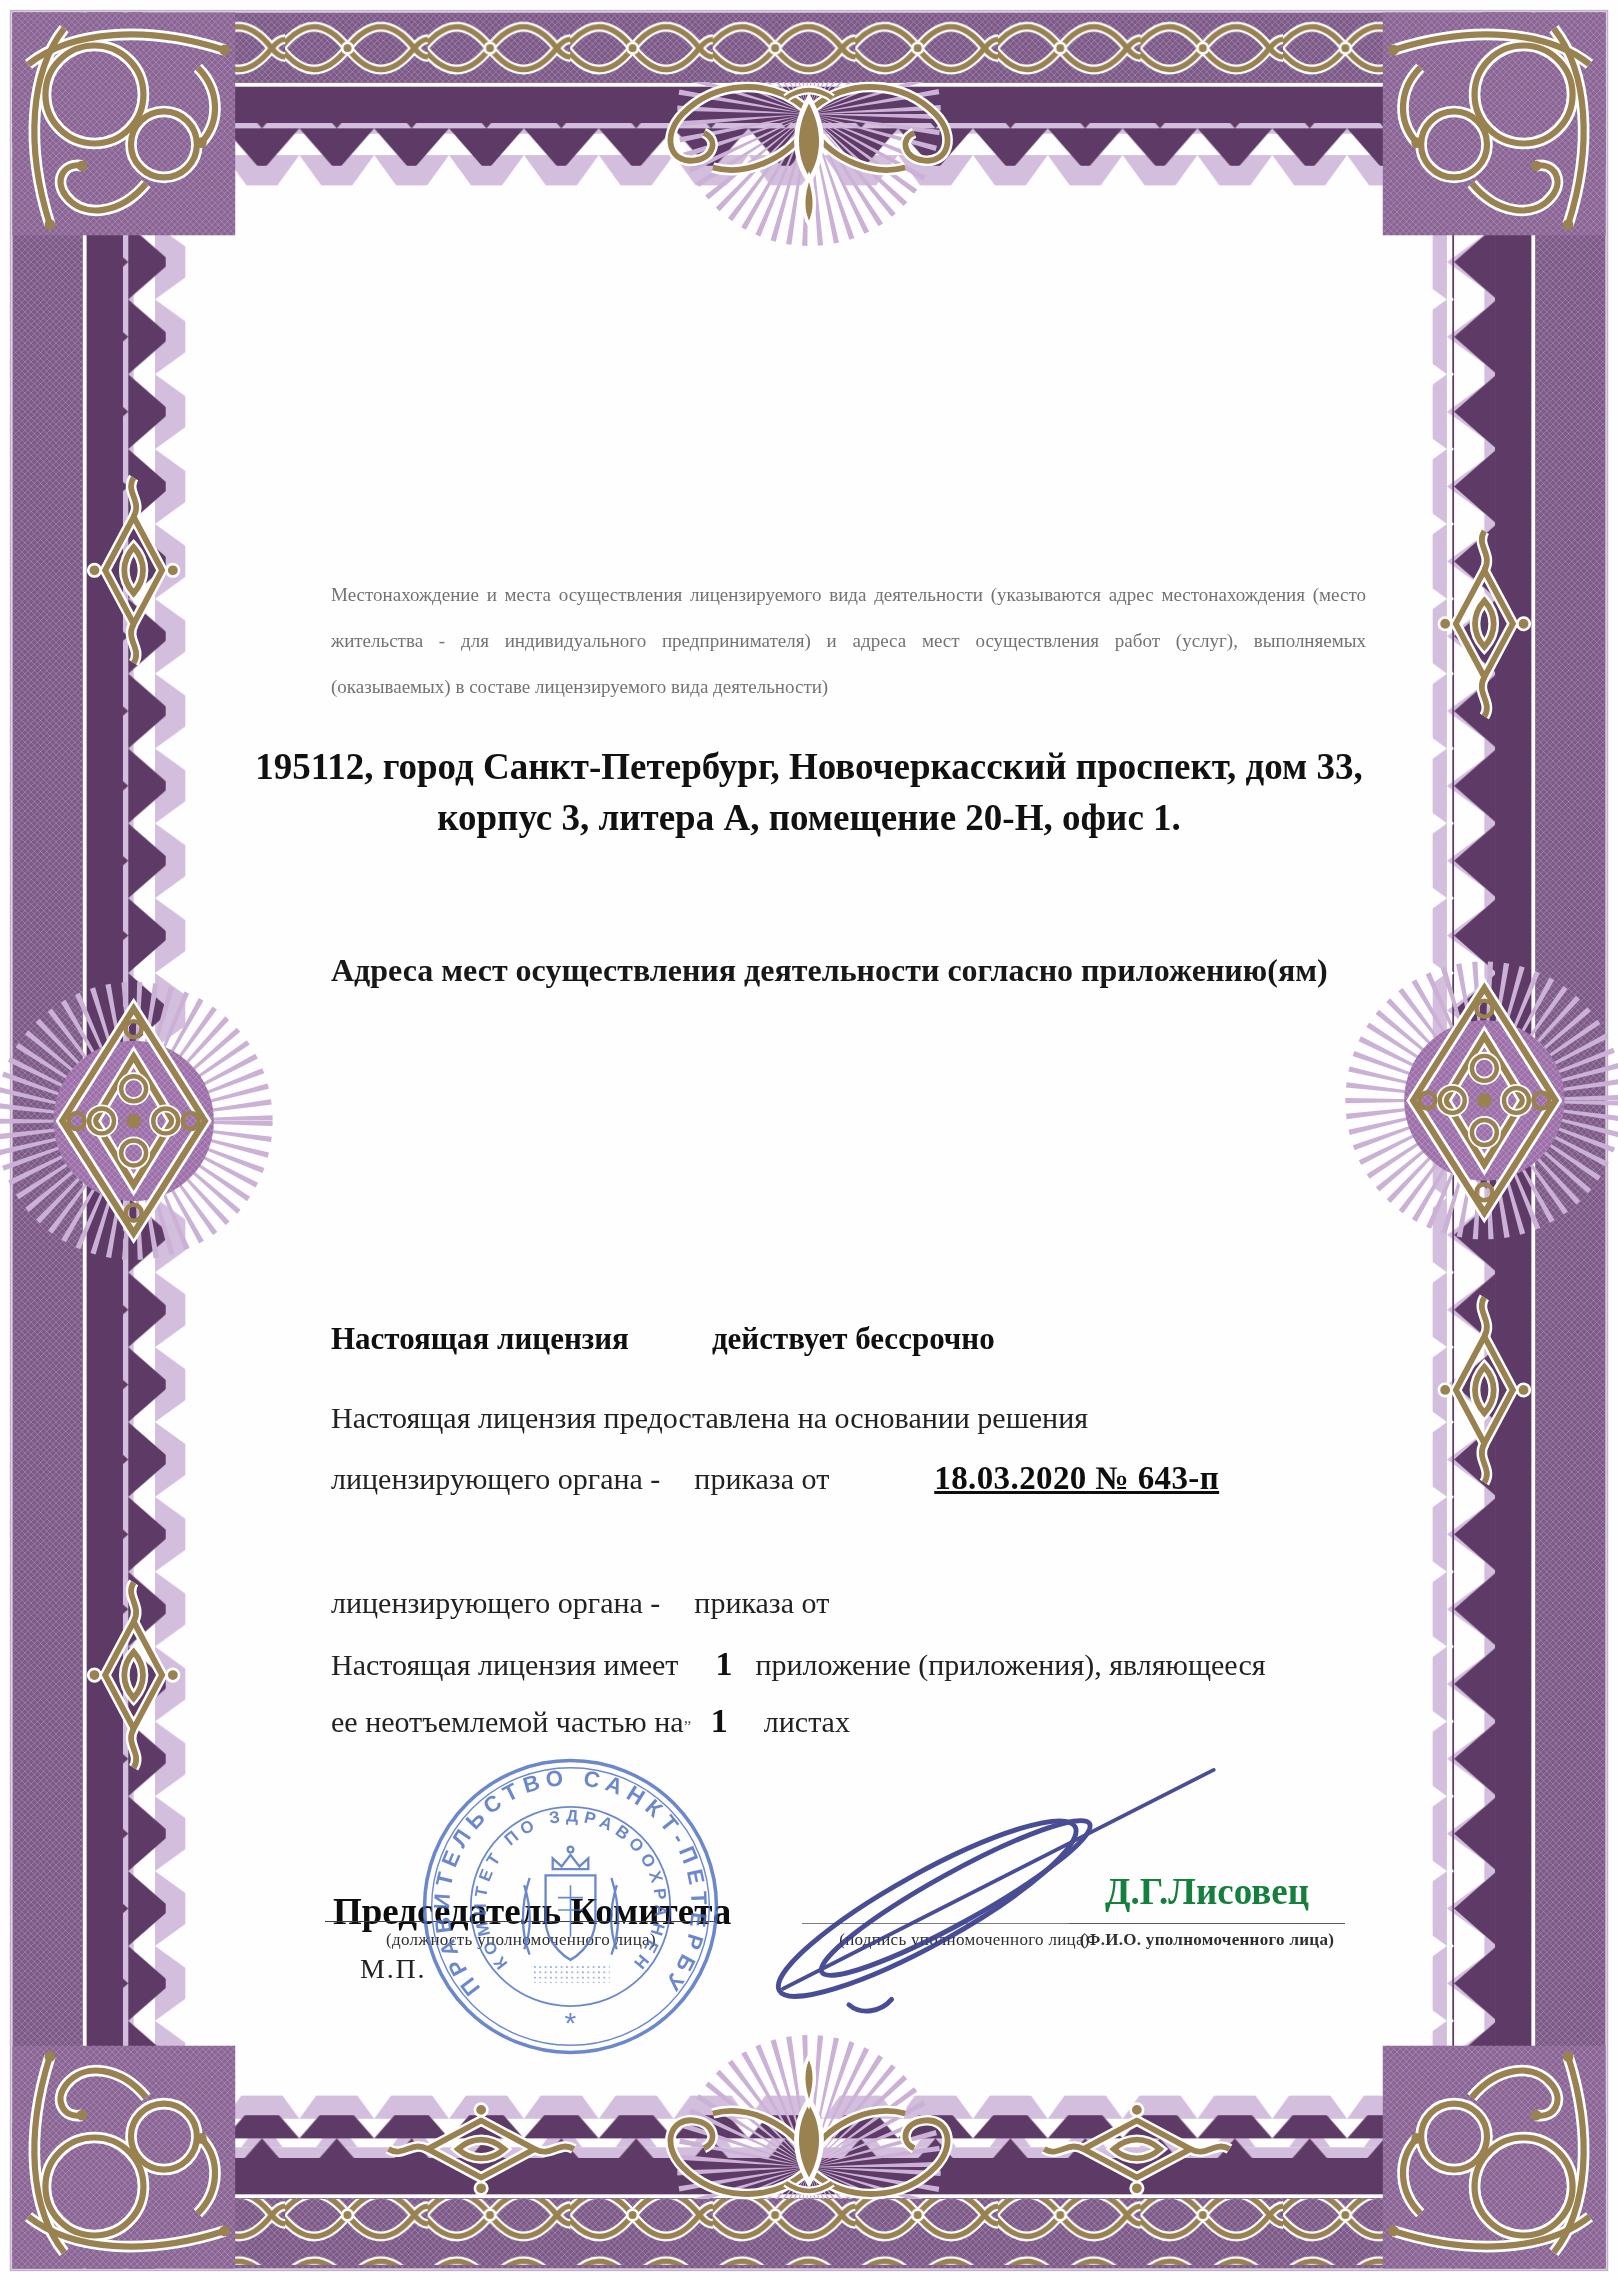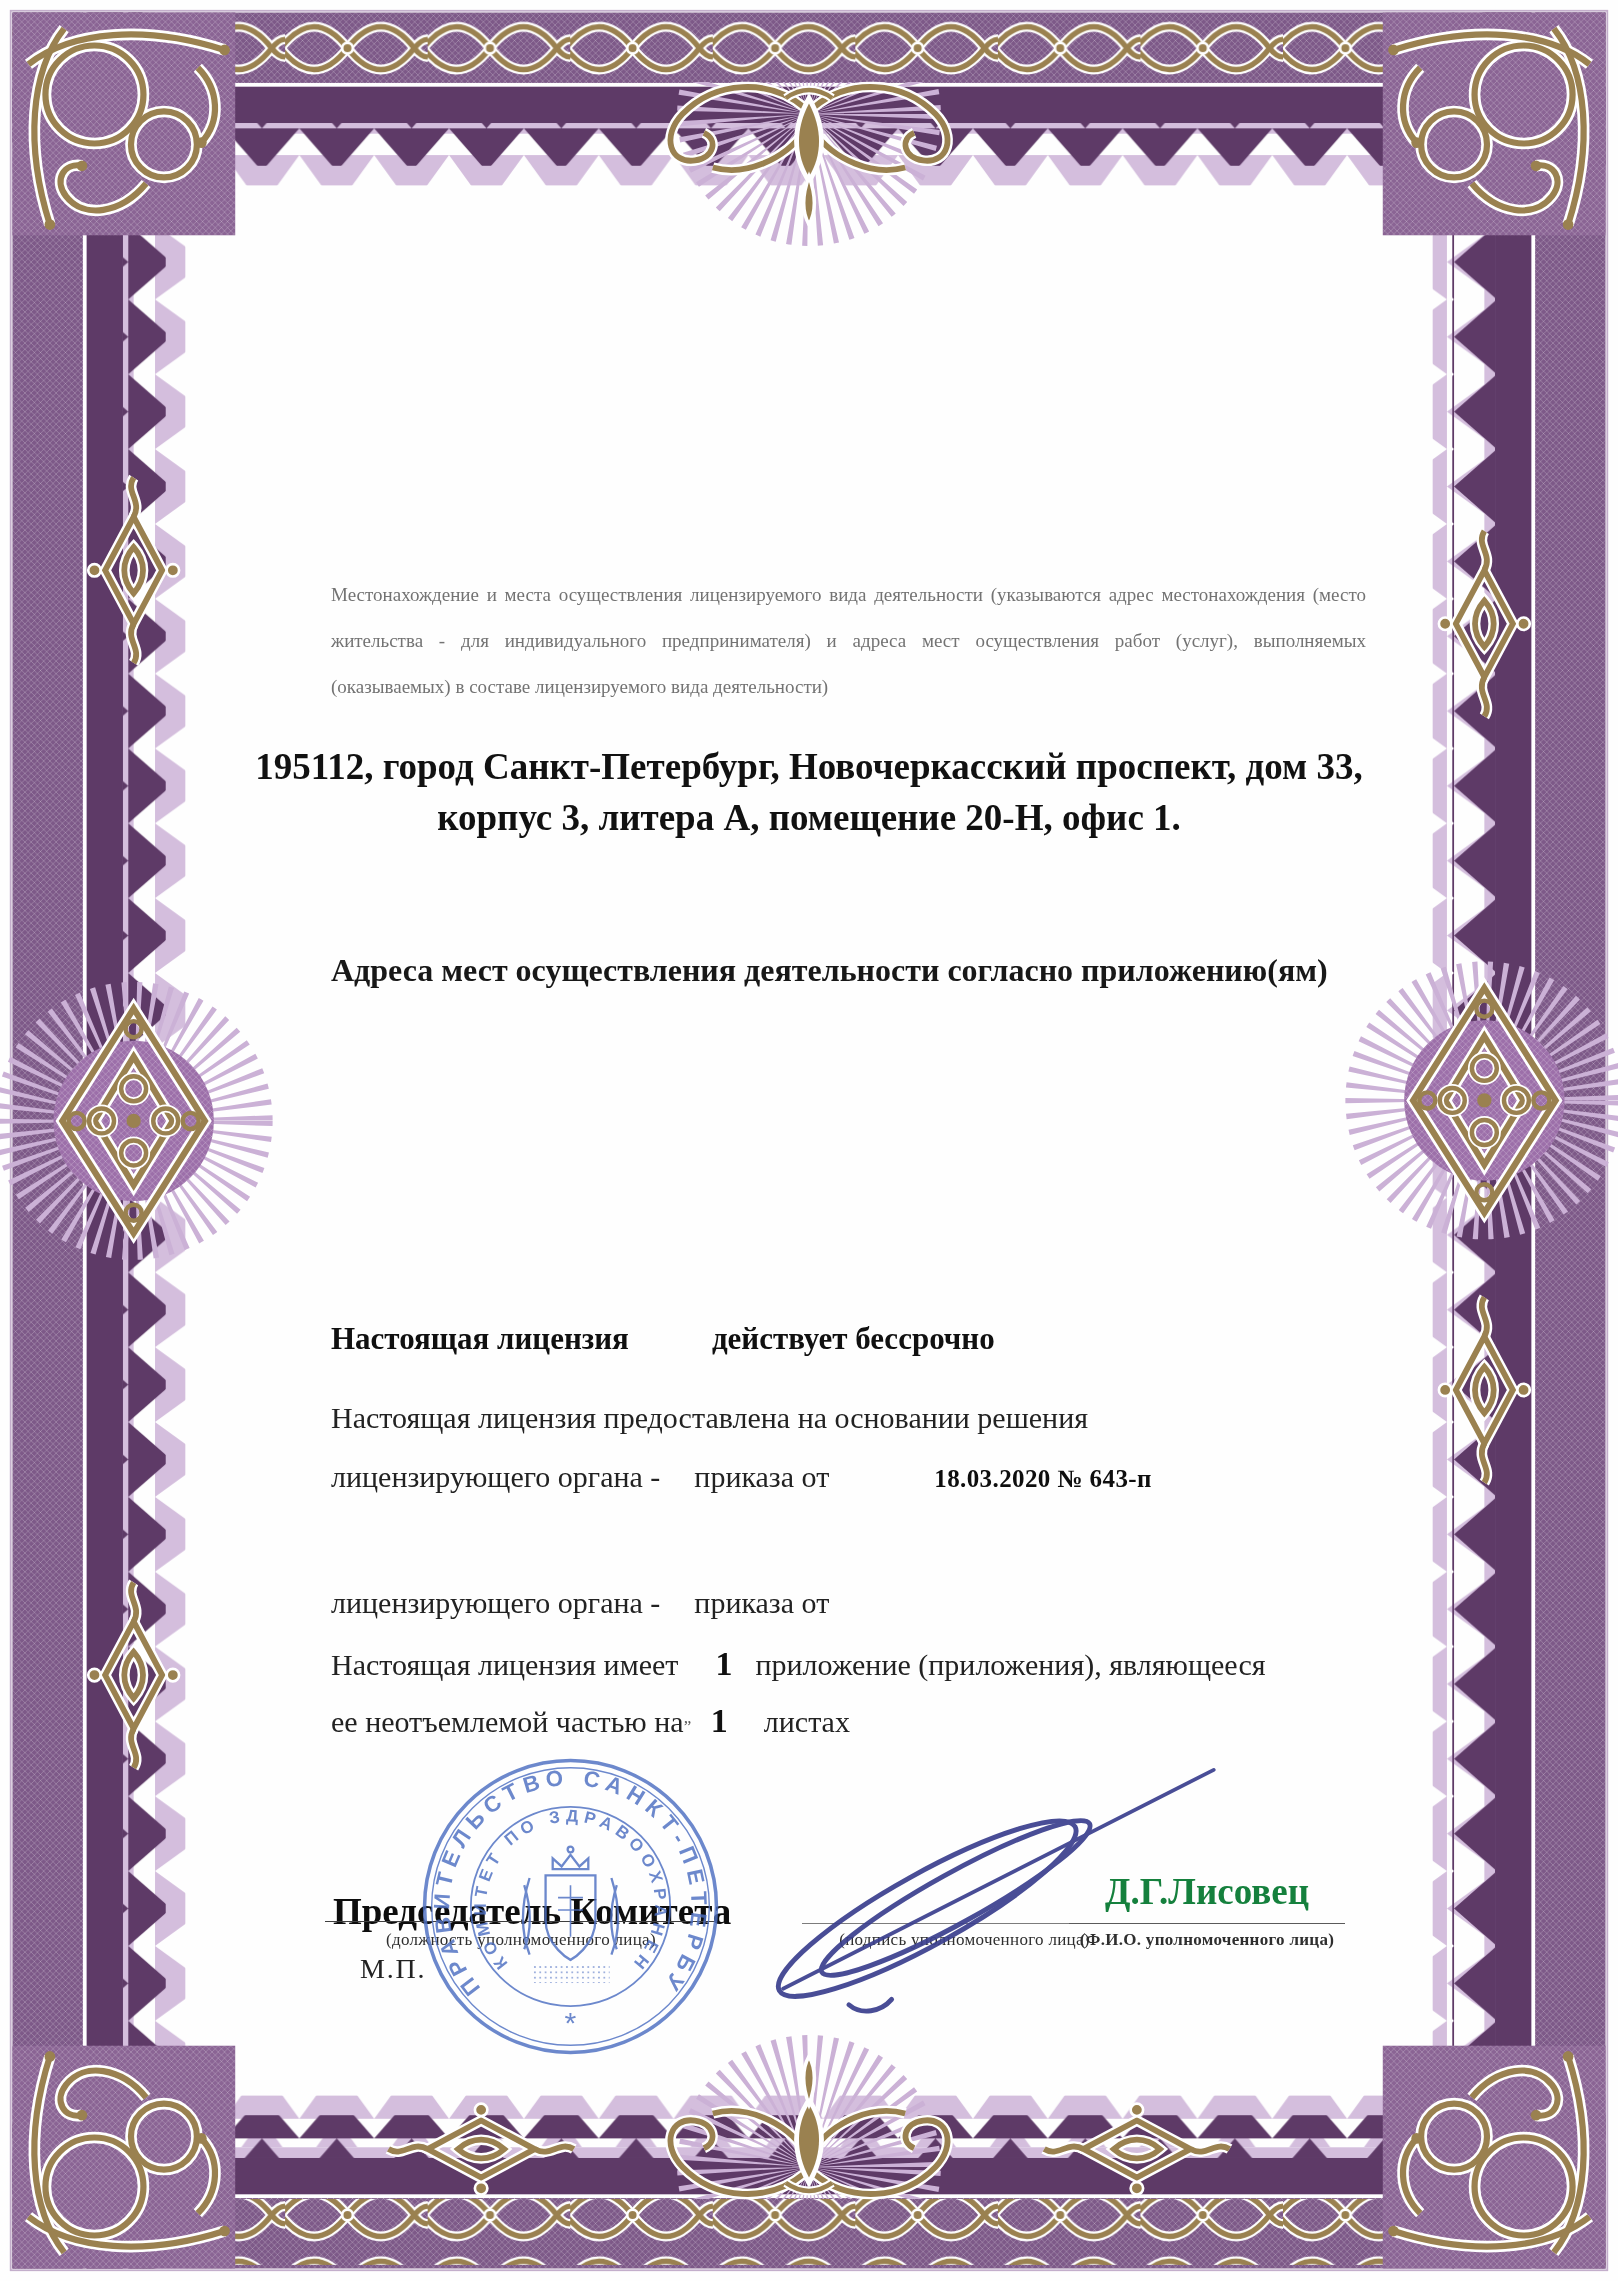--- a/index.html
+++ b/index.html
@@ -18,7 +18,7 @@
   .trow{display:flex;align-items:baseline;white-space:nowrap;}
   .b{font-weight:700;color:#101010;}
   .num{font-size:34px;font-weight:700;color:#101010;}
-  .order-val{font-size:25px;font-weight:700;color:#0e0e0e;letter-spacing:0.4px;}
+  .order-val{font-size:33px;font-weight:700;color:#0e0e0e;letter-spacing:0.4px;text-decoration:underline;}
   .sig-title{font-size:37px;font-weight:700;color:#0d0d0d;white-space:nowrap;}
   .sig-name{font-size:37px;font-weight:700;color:#15803d;text-align:center;white-space:nowrap;}
   .cap{font-size:17px;color:#2e2e2e;text-align:center;letter-spacing:0.3px;white-space:nowrap;}

